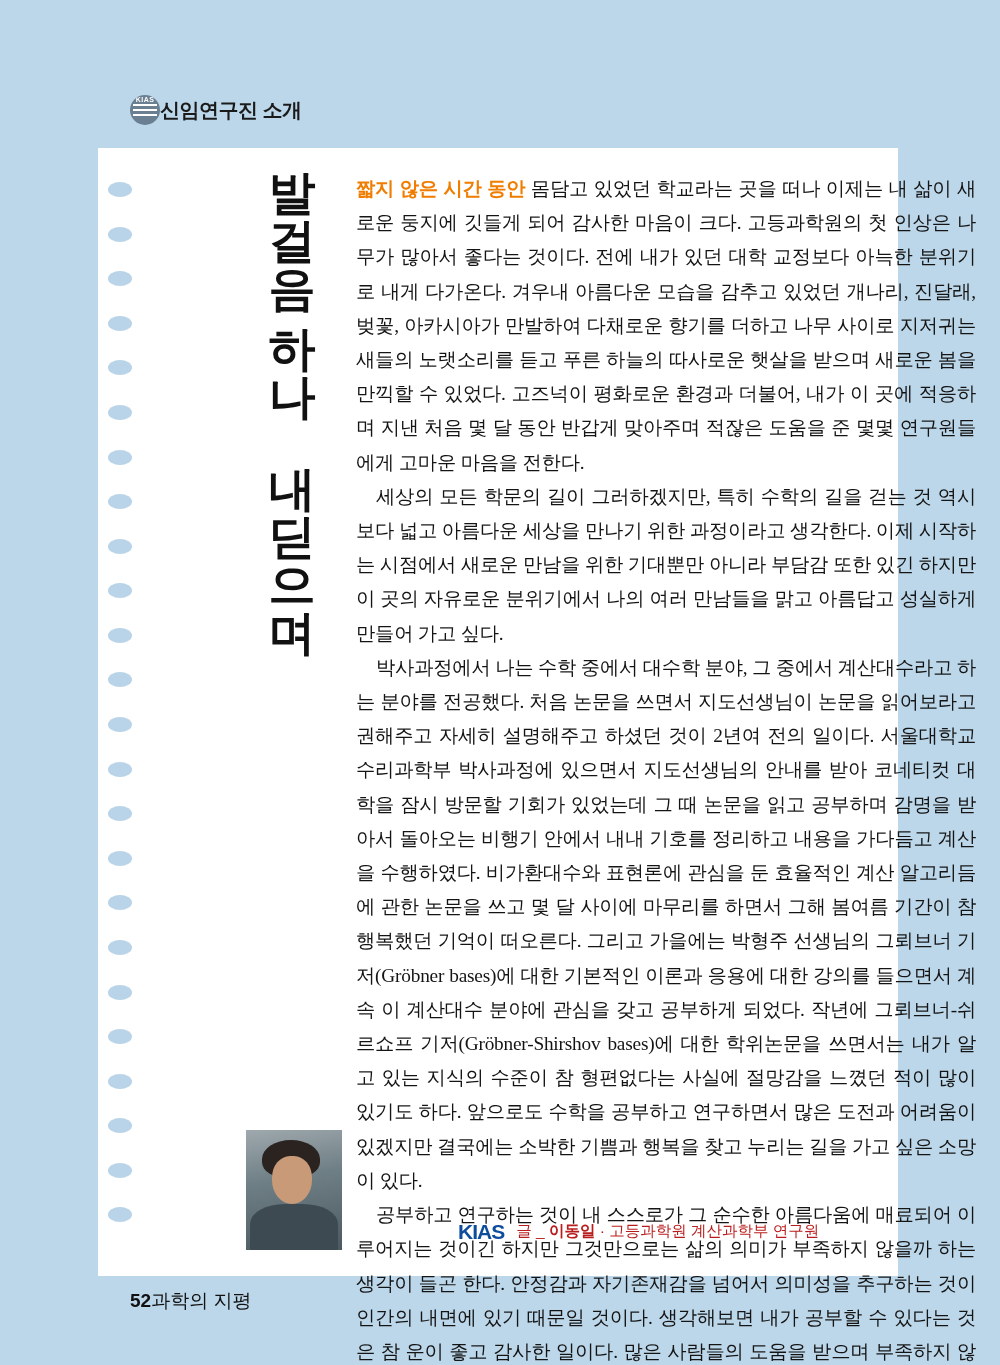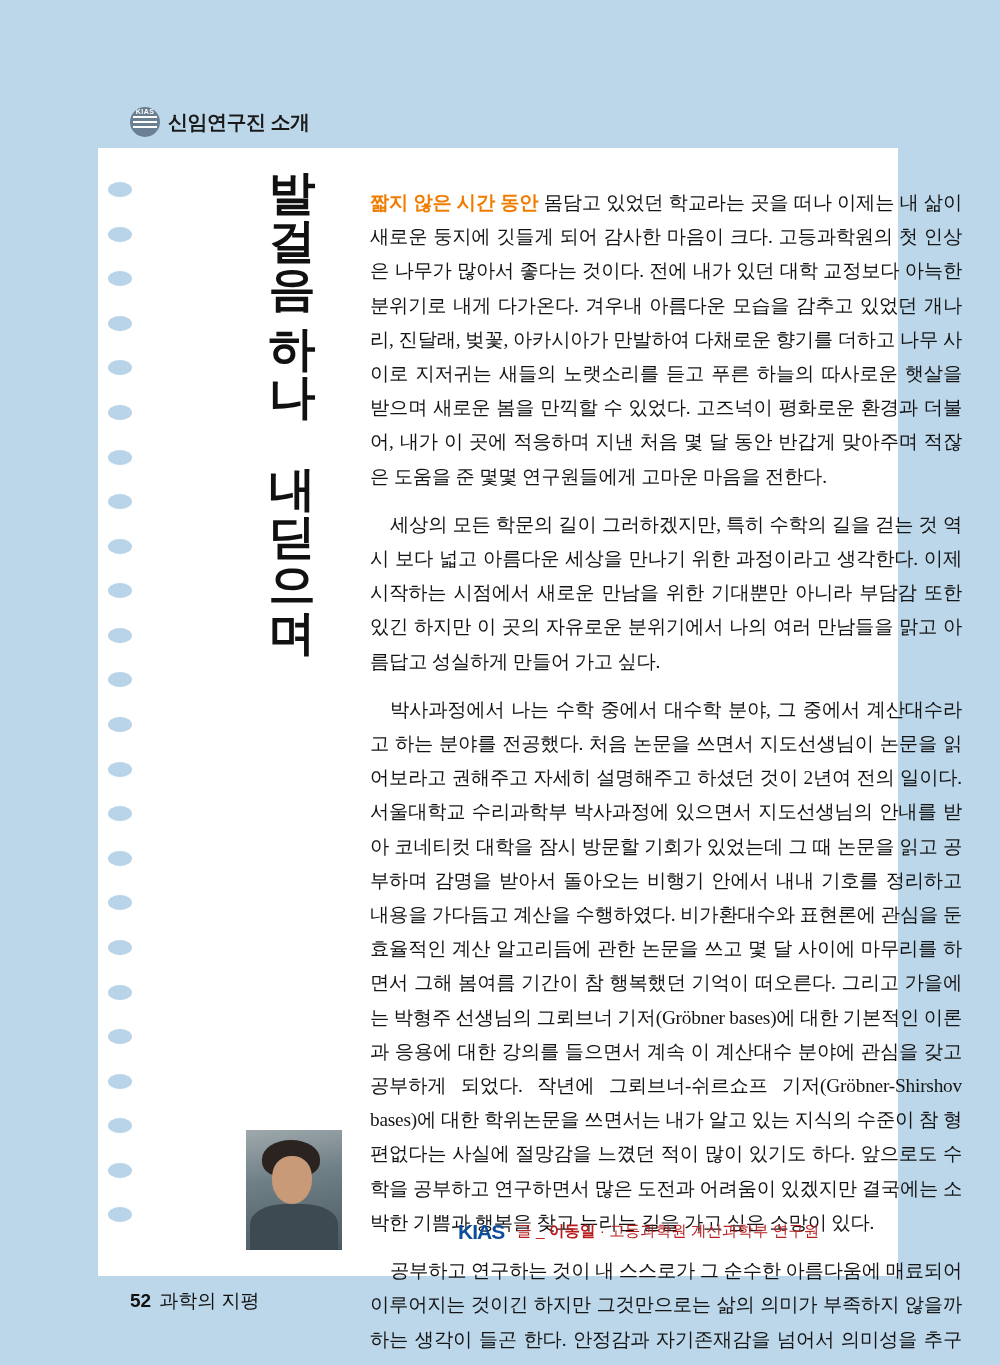--- a/index.html
+++ b/index.html
@@ -24,8 +24,6 @@
     height: 36px;
     display: flex;
     align-items: center;
-    gap: 8px;
-    margin-top: 12px;
   }
   .kias-logo {
     width: 30px;

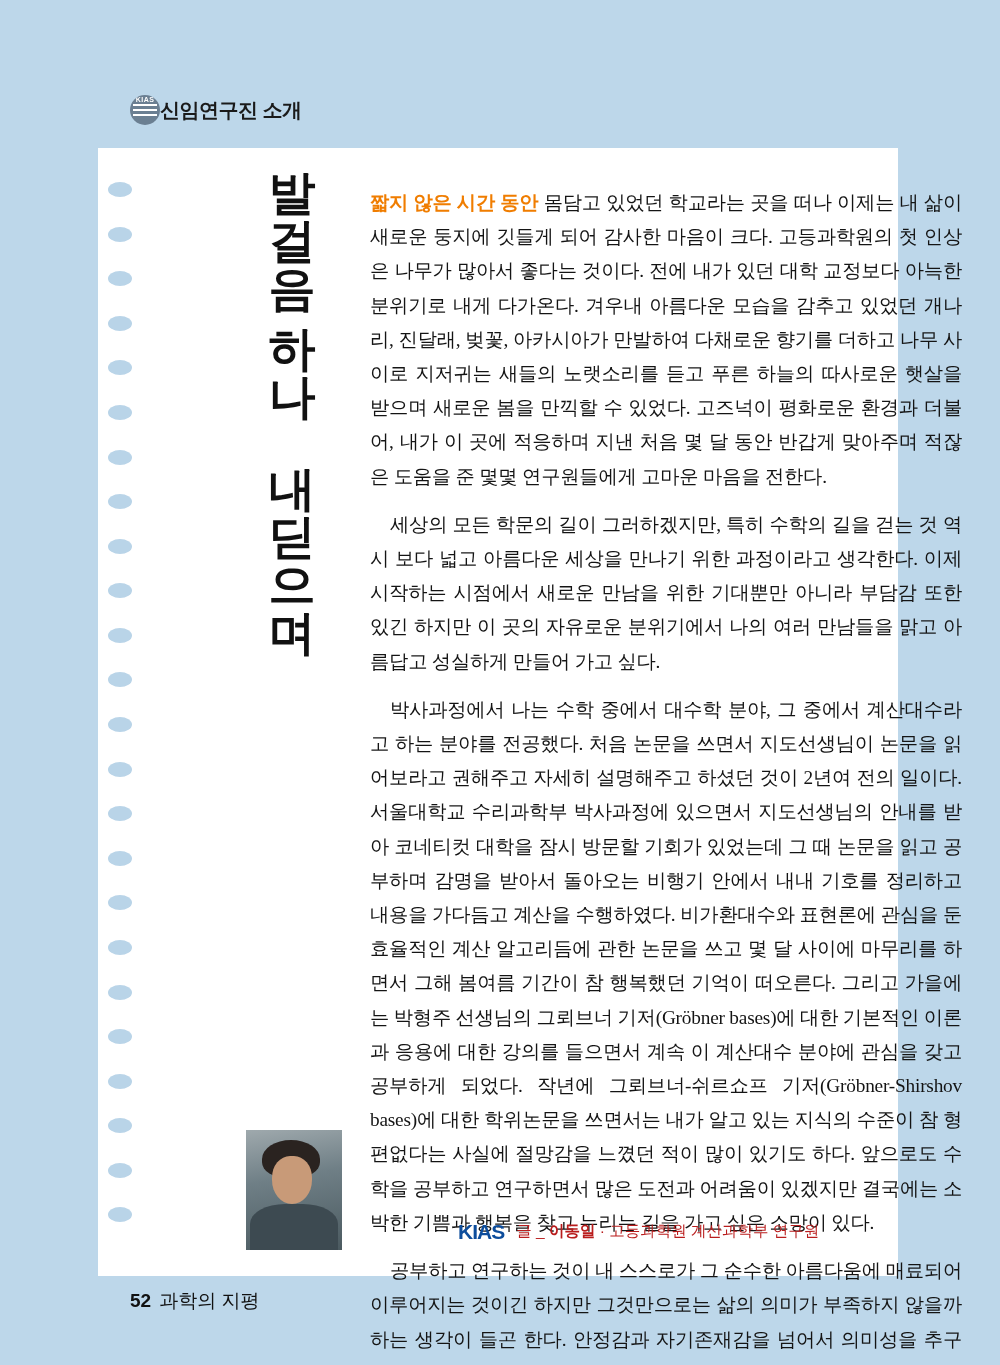--- a/index.html
+++ b/index.html
@@ -139,7 +139,7 @@
     width: 620px;
   }
   .body-col p {
-    margin: 14px;
+    margin: 0;
     font-size: 19.3px;
     line-height: 34.2px;
     text-align: justify;

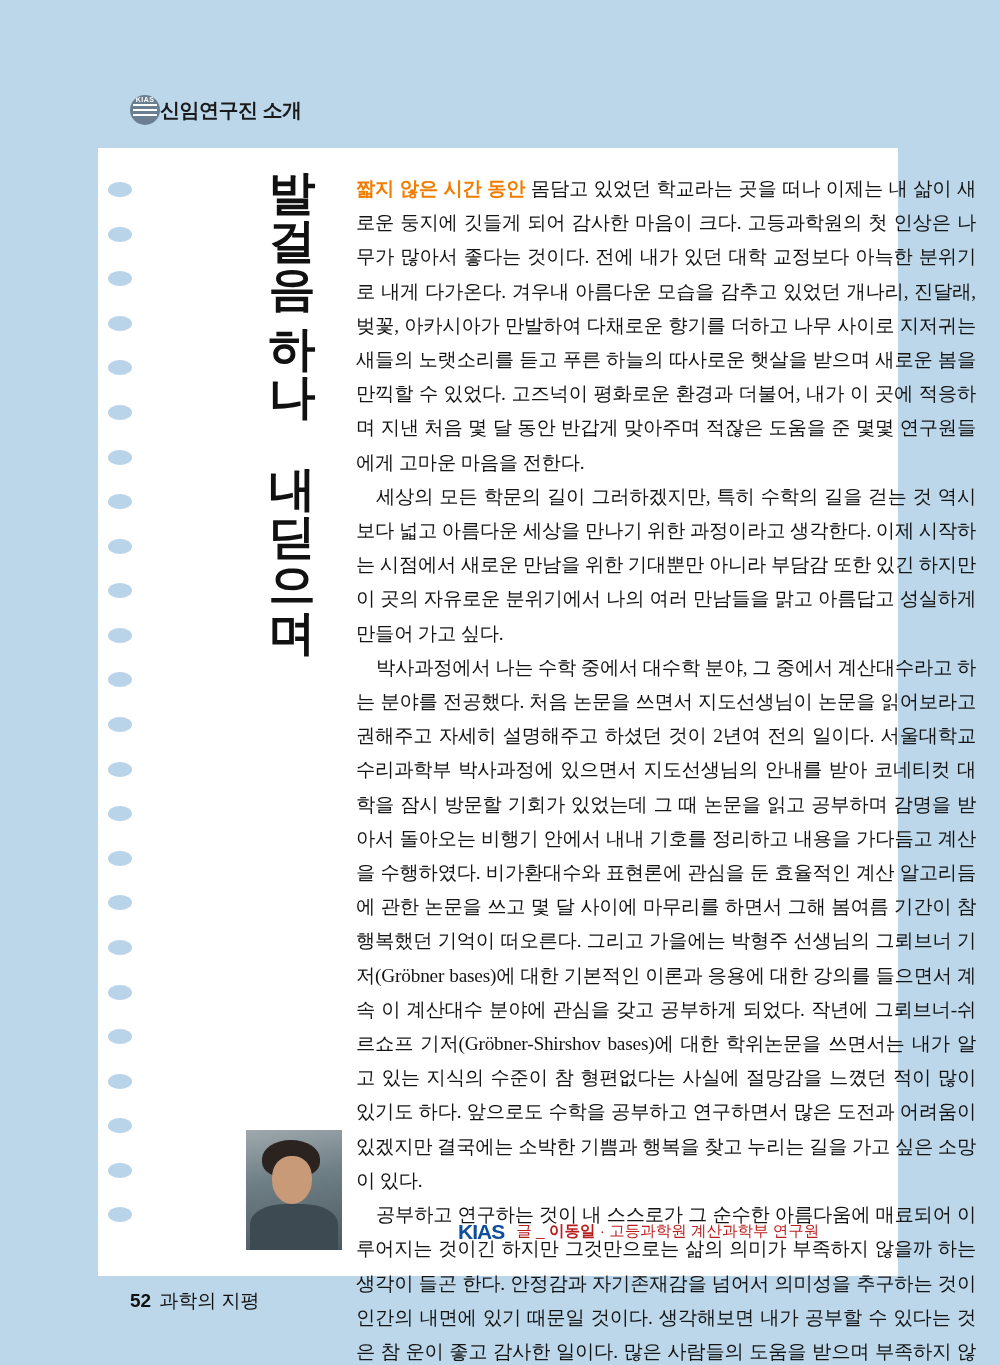--- a/index.html
+++ b/index.html
@@ -225,7 +225,6 @@
     top: 1288px;
     display: flex;
     align-items: baseline;
-    gap: 8px;
     font-family: "Liberation Sans", sans-serif;
   }
   .footer .pg {

